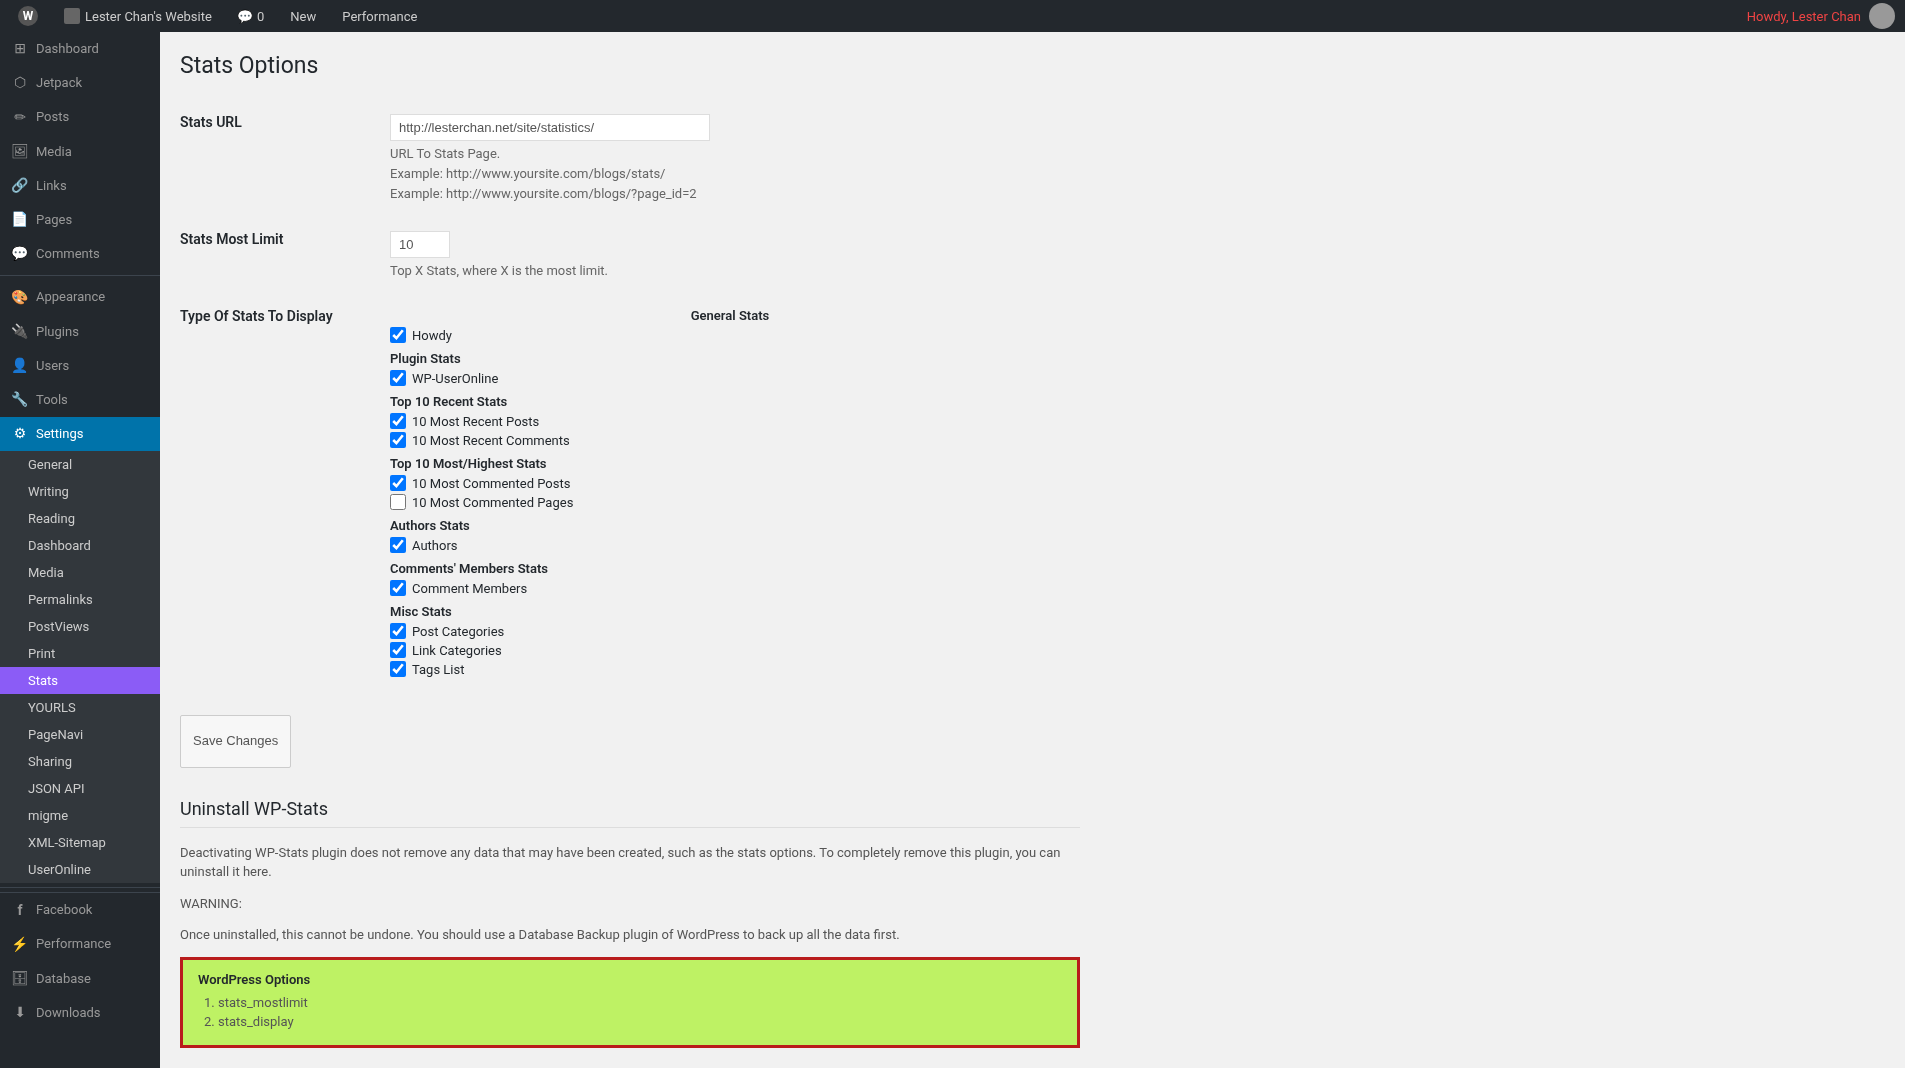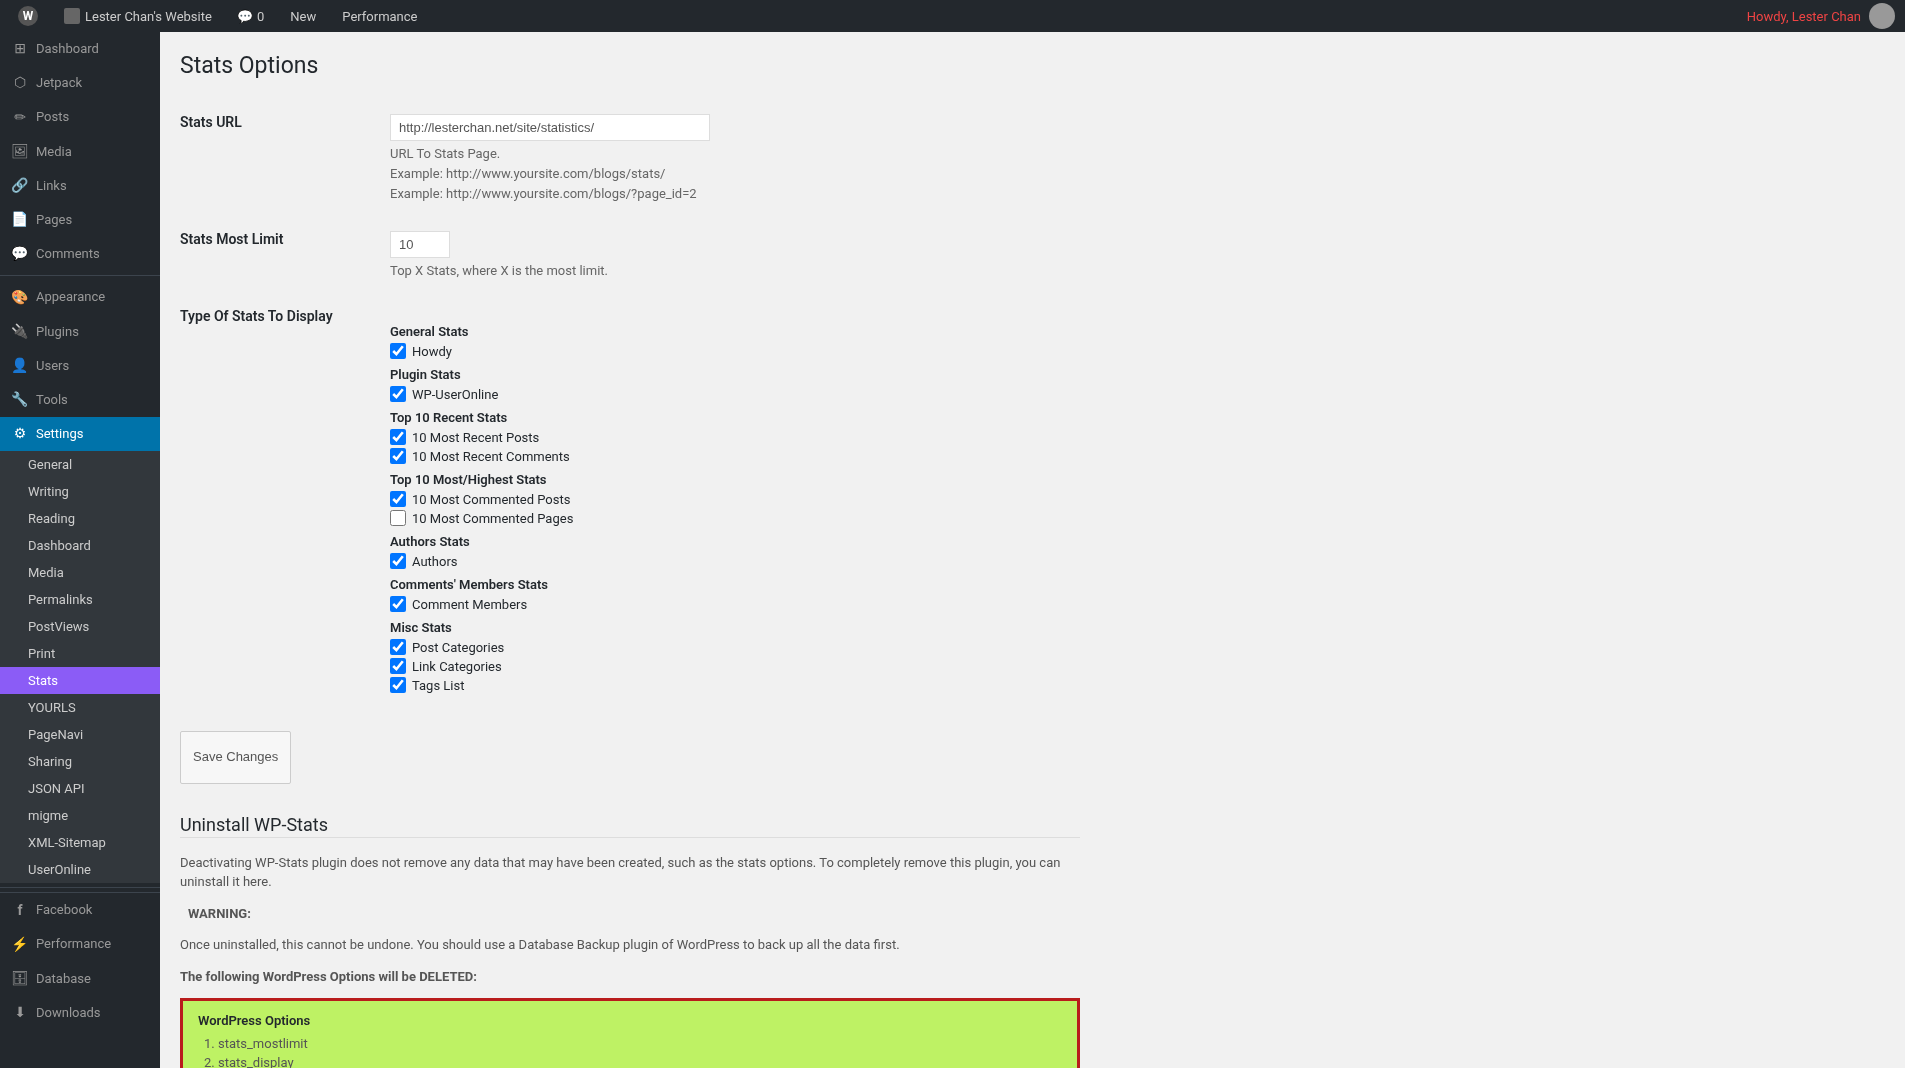--- a/index.html
+++ b/index.html
@@ -94,7 +94,7 @@
 
     
     .stats-group-title { font-weight: 600; font-size: 13px; margin-bottom: 4px; margin-top: 8px; color: #23282d; }
-    .stats-group-title:first-child { margin-top: 16px; }
+    .stats-group-title:first-child { margin-top: 0; text-align: center; }
     .checkbox-row { display: flex; align-items: center; gap: 6px; margin-bottom: 3px; }
     .checkbox-row input[type="checkbox"] { margin: 0; width: 16px; height: 16px; }
 

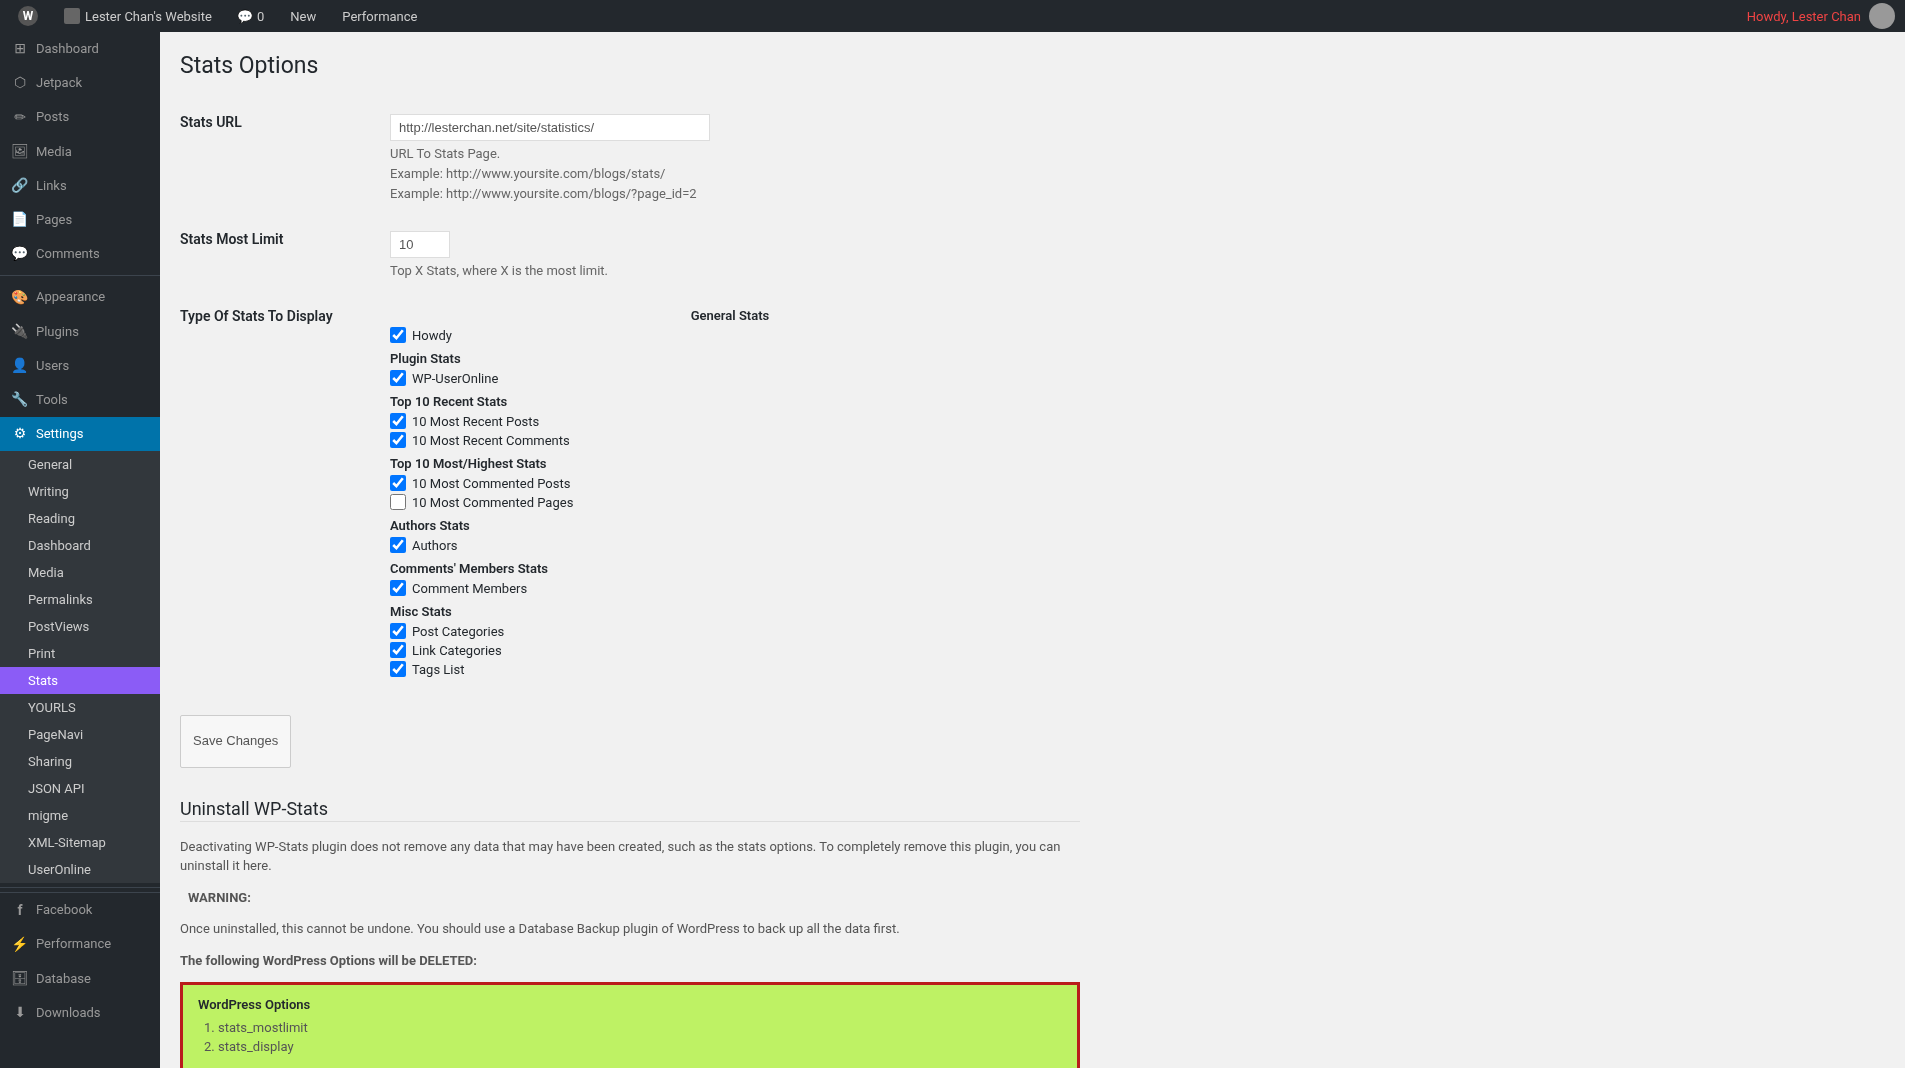--- a/index.html
+++ b/index.html
@@ -113,7 +113,7 @@
 
     
     .uninstall-section { margin-top: 30px; }
-    .uninstall-section h2 { font-size: 18px; font-weight: 400; border-bottom: 1px solid #ddd; padding-bottom: 2px; margin-bottom: 15px; }
+    .uninstall-section h2 { font-size: 18px; font-weight: 400; border-bottom: 1px solid #ddd; padding-bottom: 8px; margin-bottom: 15px; }
     .uninstall-section p { font-size: 13px; color: #555; margin-bottom: 12px; line-height: 1.5; }
     .warning-label { color: #cc0000; font-weight: bold; font-size: 13px; margin-bottom: 4px; margin-left: 8px; }
     .warning-text { color: #cc0000; font-size: 13px; margin-bottom: 10px; line-height: 1.5; }

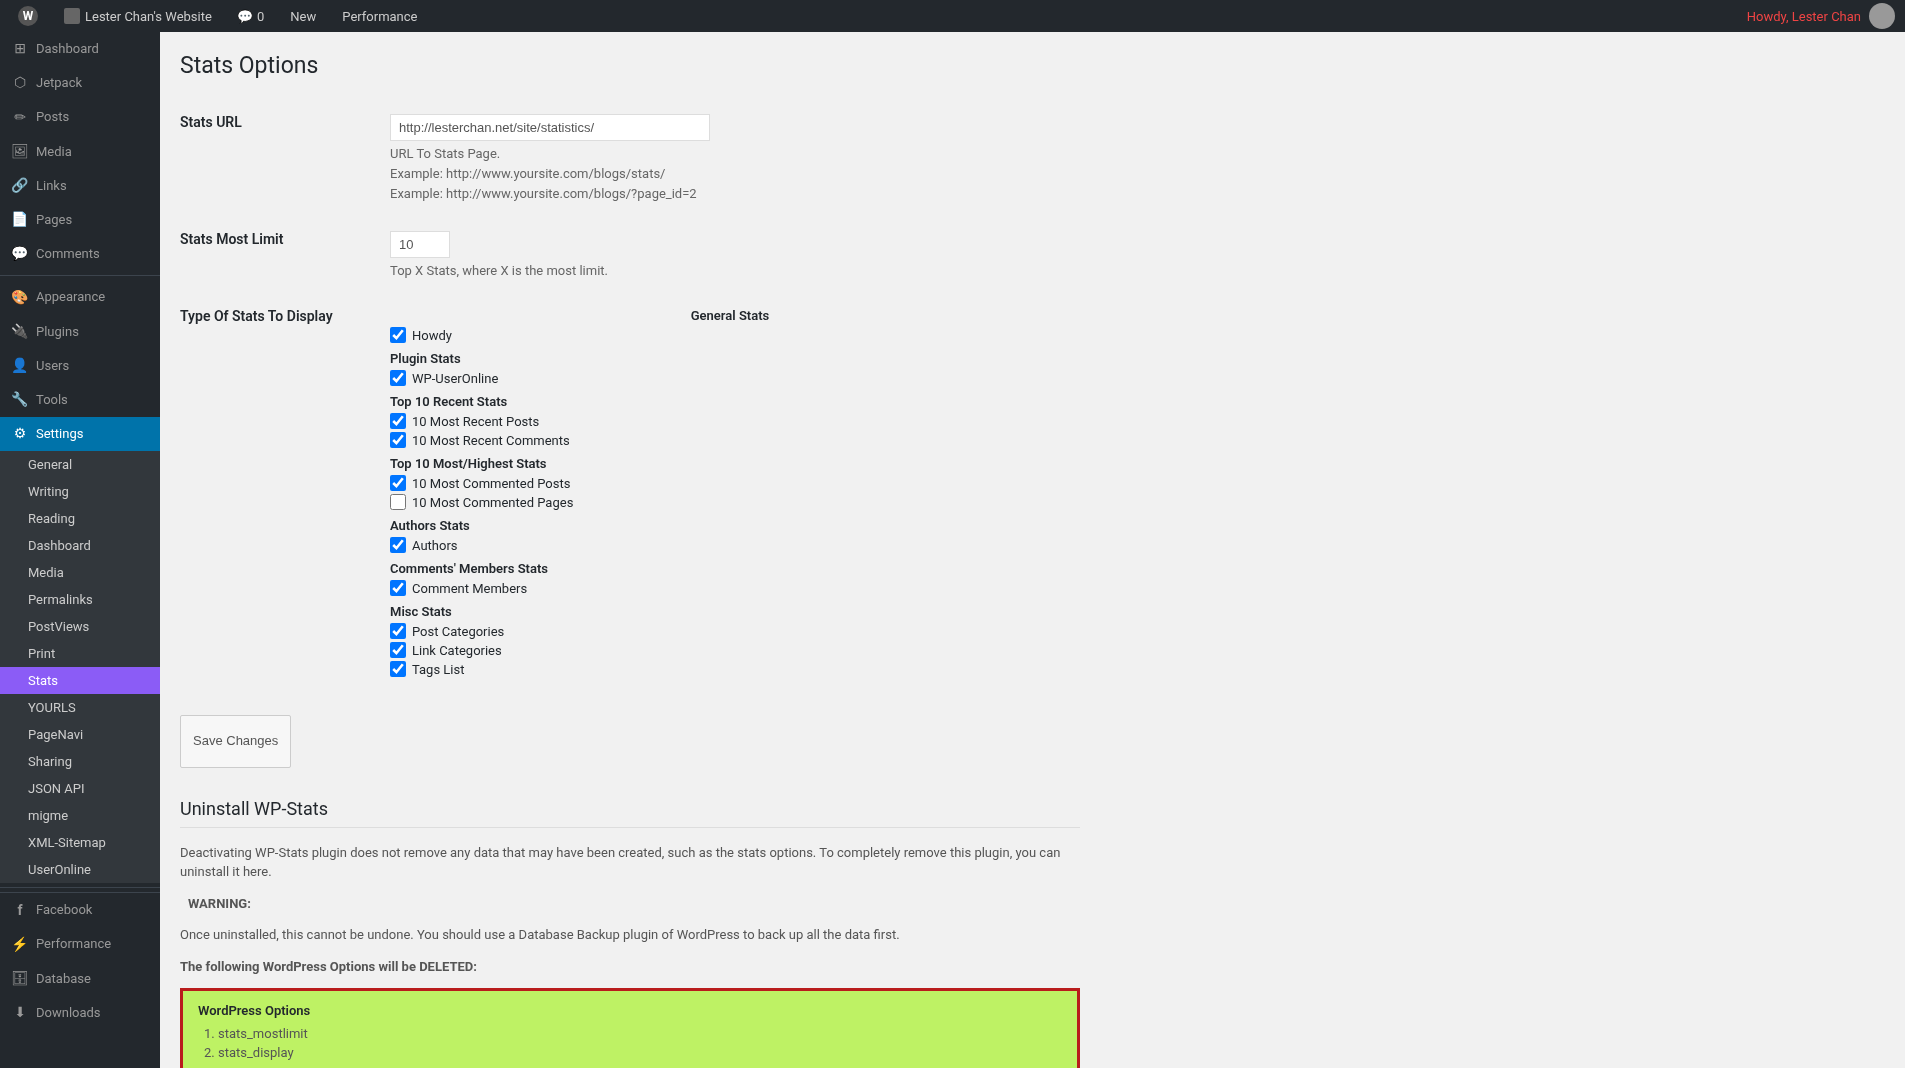--- a/index.html
+++ b/index.html
@@ -115,7 +115,7 @@
     .uninstall-section { margin-top: 30px; }
     .uninstall-section h2 { font-size: 18px; font-weight: 400; border-bottom: 1px solid #ddd; padding-bottom: 8px; margin-bottom: 15px; }
     .uninstall-section p { font-size: 13px; color: #555; margin-bottom: 12px; line-height: 1.5; }
-    .warning-label { color: #cc0000; font-weight: bold; font-size: 13px; margin-bottom: 4px; margin-left: 8px; }
+    .warning-label { color: #cc0000; font-weight: normal; font-size: 13px; margin-bottom: 4px; }
     .warning-text { color: #cc0000; font-size: 13px; margin-bottom: 10px; line-height: 1.5; }
     .delete-warning { color: #cc0000; font-weight: bold; font-size: 13px; margin-bottom: 10px; }
     .wp-options-box {

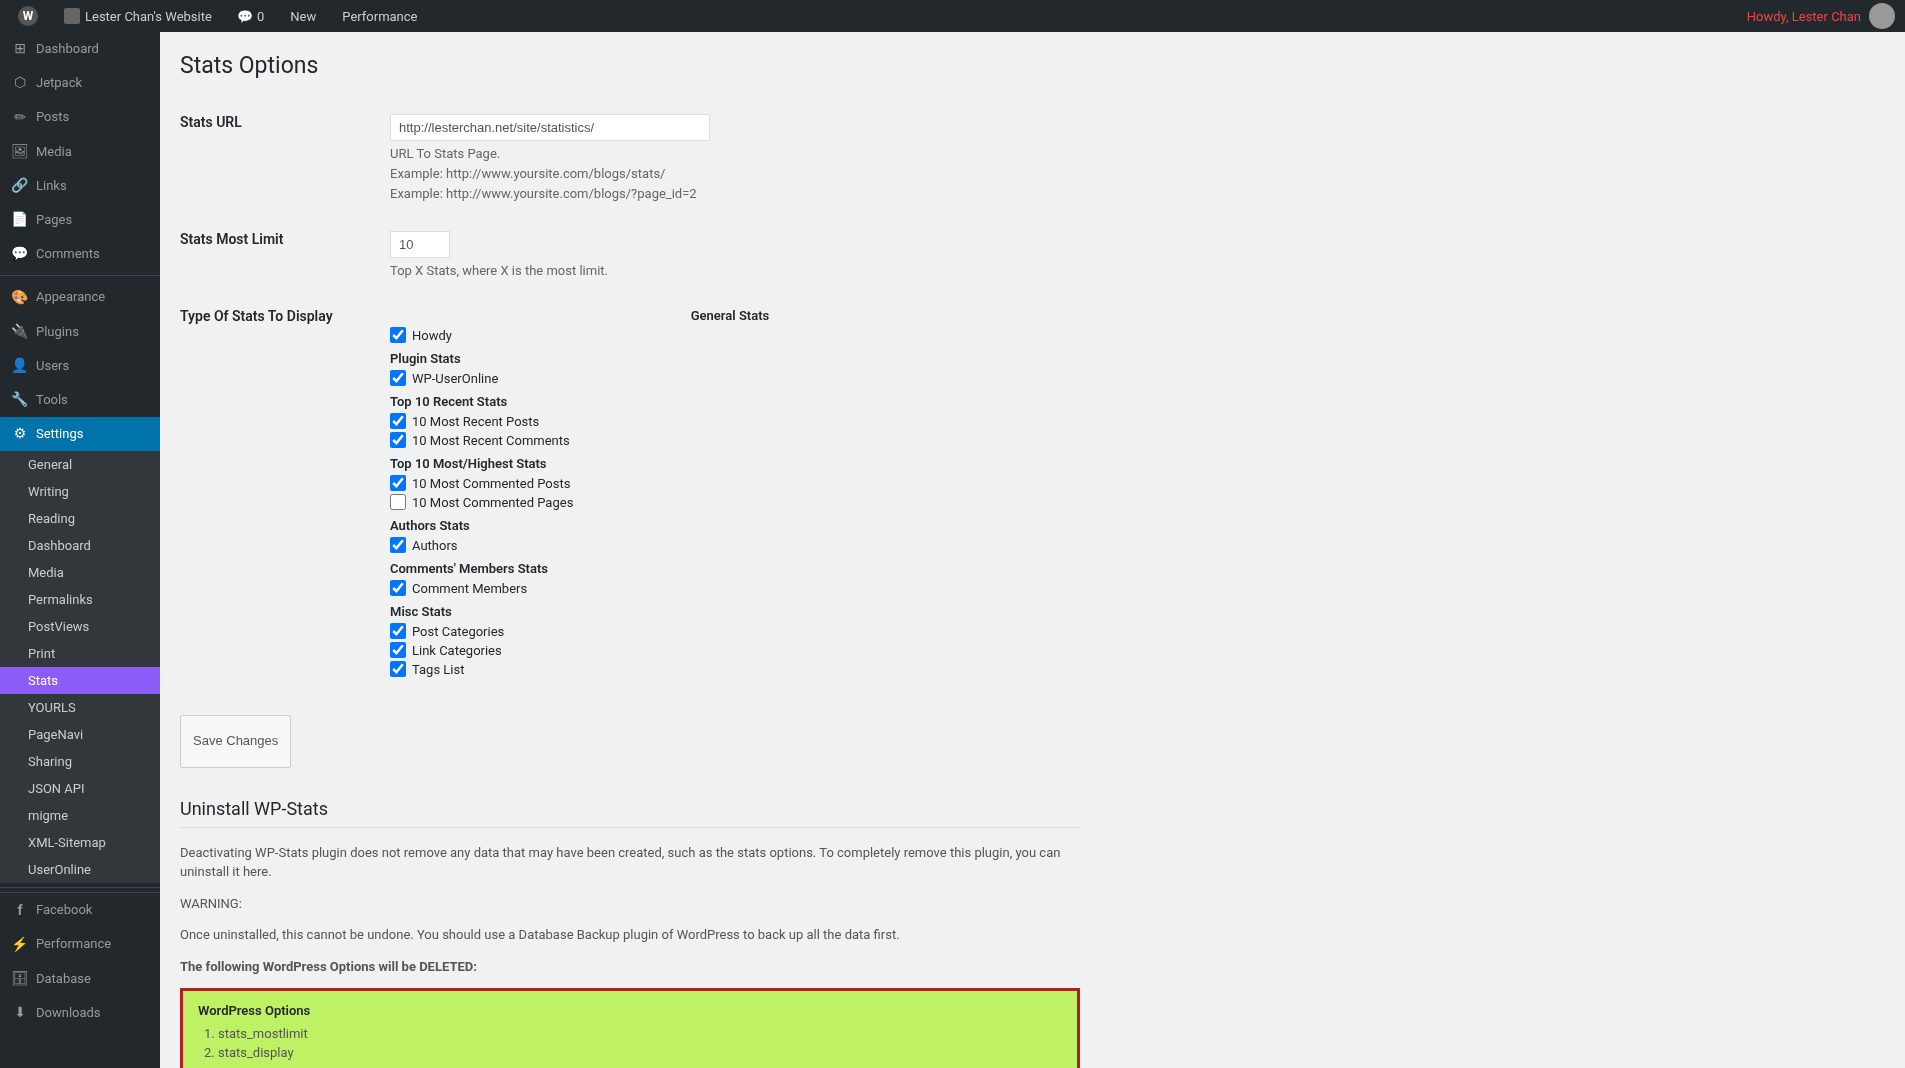--- a/index.html
+++ b/index.html
@@ -352,7 +352,6 @@
         <p>Deactivating WP-Stats plugin does not remove any data that may have been created, such as the stats options. To completely remove this plugin, you can uninstall it here.</p>
         <p class="warning-label">WARNING:</p>
         <p class="warning-text">Once uninstalled, this cannot be undone. You should use a Database Backup plugin of WordPress to back up all the data first.</p>
-        <p class="delete-warning">The following WordPress Options will be DELETED:</p>
         <div class="wp-options-box">
           <h4>WordPress Options</h4>
           <ol>

